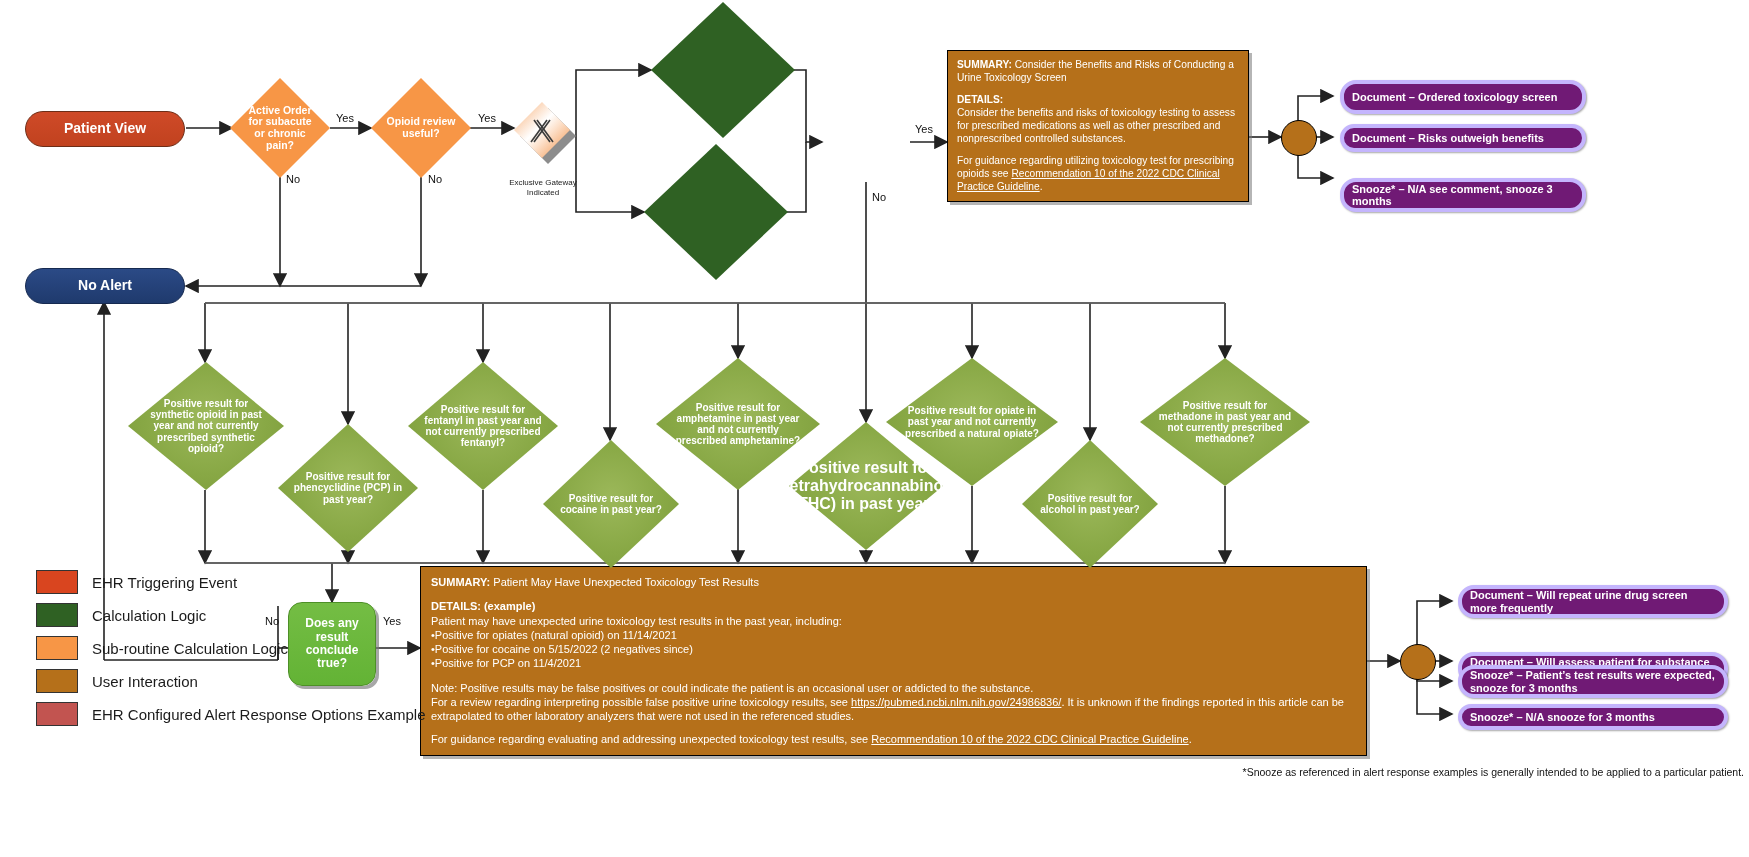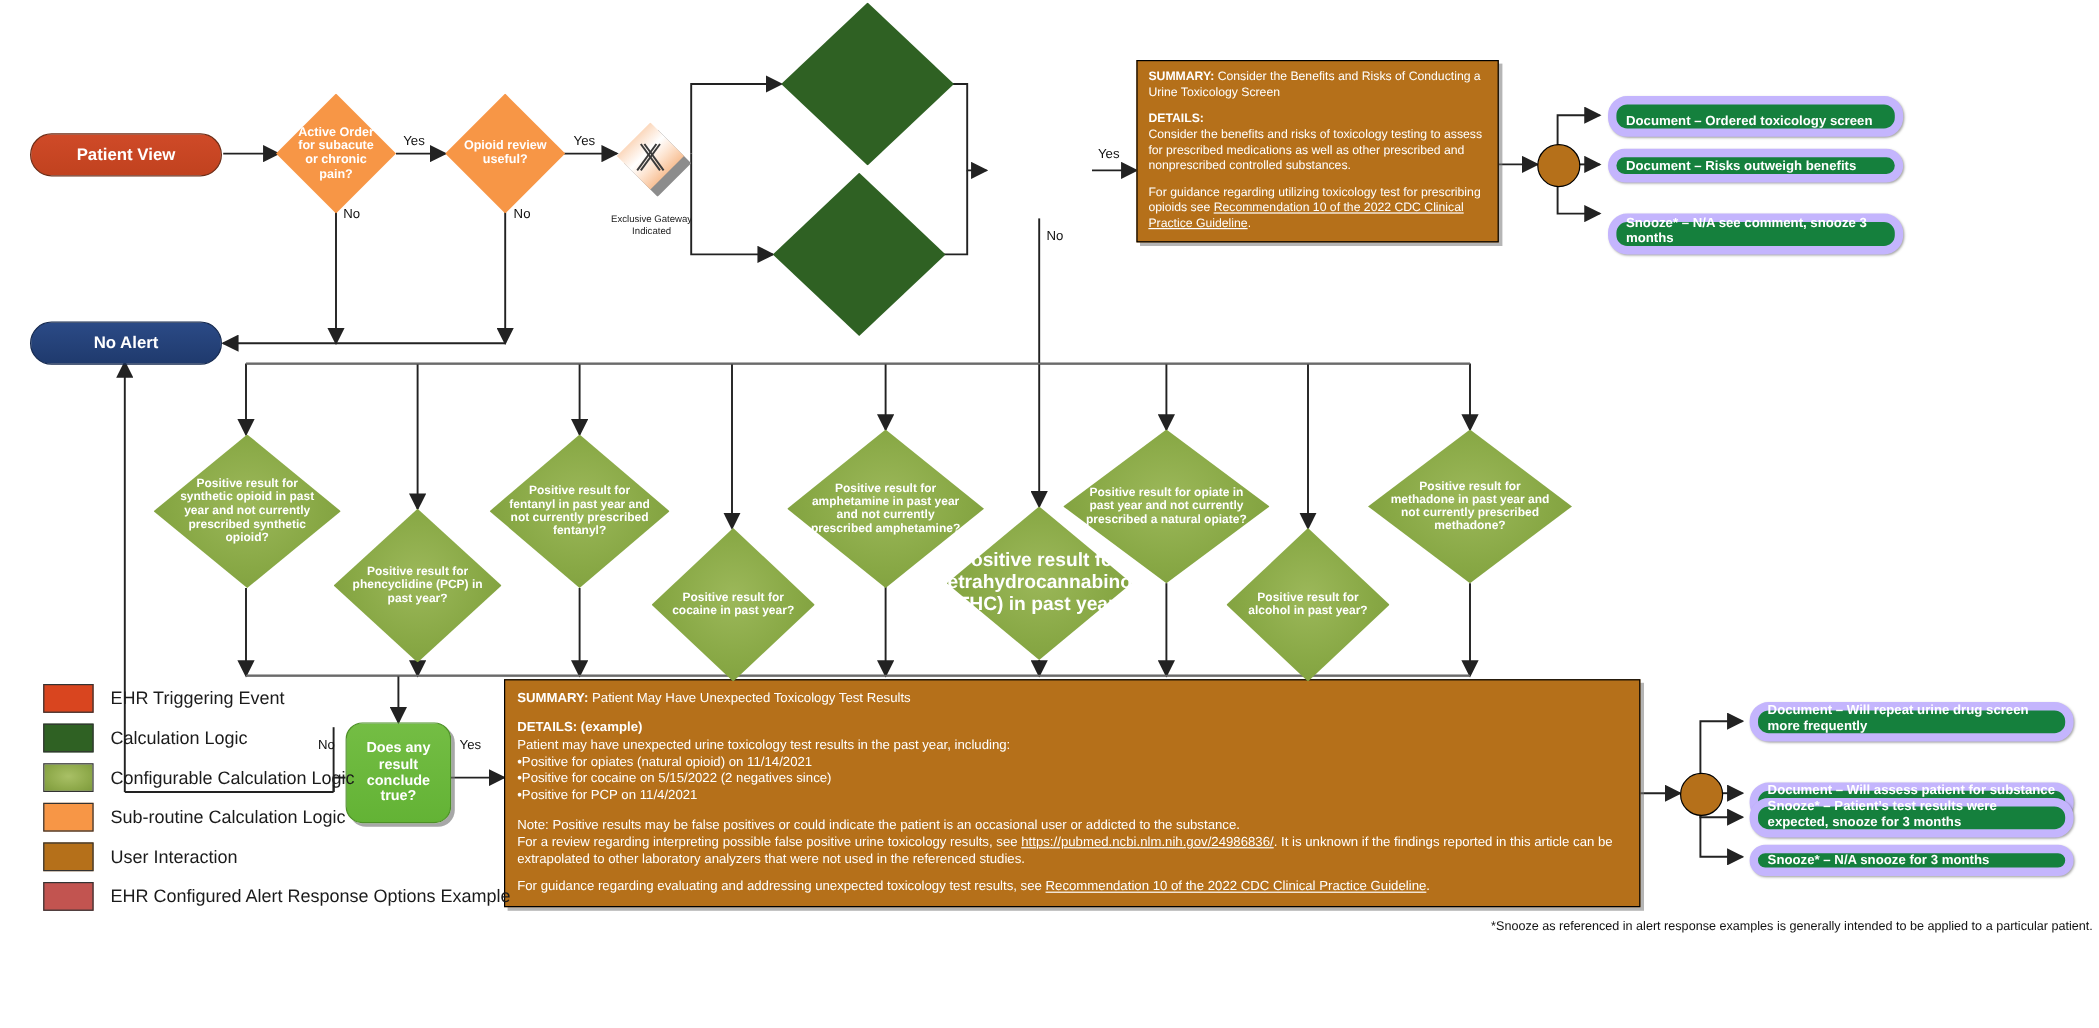--- a/index.html
+++ b/index.html
@@ -17,8 +17,8 @@
   .pill{border-radius:22px;border:1px solid #6d2d17;}
   .pill.red{background:linear-gradient(180deg,#cf4a28 0%,#c1421f 100%);}
   .pill.navy{background:linear-gradient(180deg,#2b4a86 0%,#1f3a6d 100%);border-color:#162a50;}
-  .pill.alertresp{background:#15803d;border:7px solid #c4b5fd;border-radius:16px;
-        box-shadow:1px 1px 2px rgba(0,0,0,.35);align-items:flex-end;}
+  .pill.alertresp{background:#701a75;border:4px solid #c4b5fd;border-radius:16px;
+        box-shadow:1px 1px 2px rgba(0,0,0,.35);}
 
   
   .rrect{background:linear-gradient(180deg,#74bd44 0%,#63b335 100%);

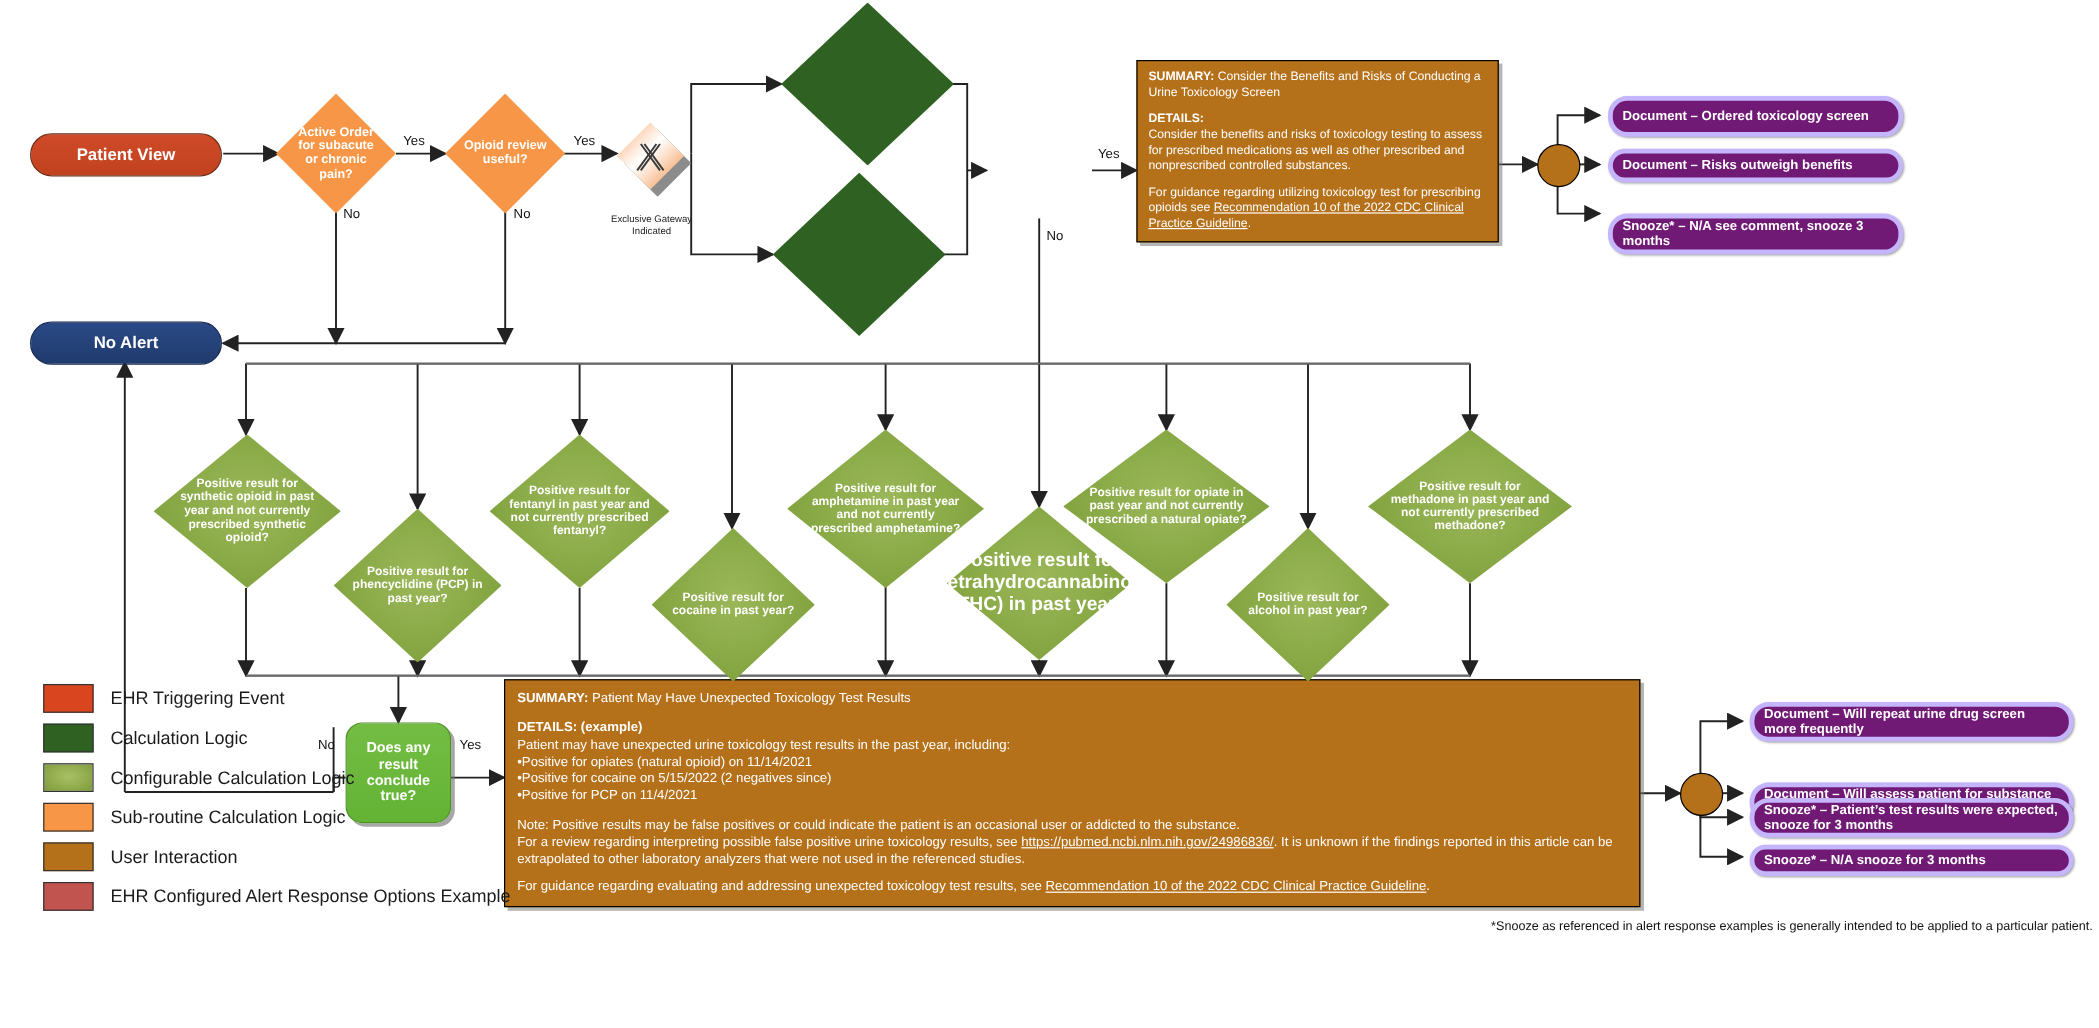--- a/index.html
+++ b/index.html
@@ -337,10 +337,6 @@
       <div class="lb">Calculation Logic</div>
     </div>
     <div class="row">
-      <div class="sw" style="background:radial-gradient(ellipse at 50% 45%,#a9c066 0%,#8faa4b 60%,#7d9a3c 100%);"></div>
-      <div class="lb">Configurable Calculation Logic</div>
-    </div>
-    <div class="row">
       <div class="sw" style="background:#f79646;"></div>
       <div class="lb">Sub-routine Calculation Logic</div>
     </div>

